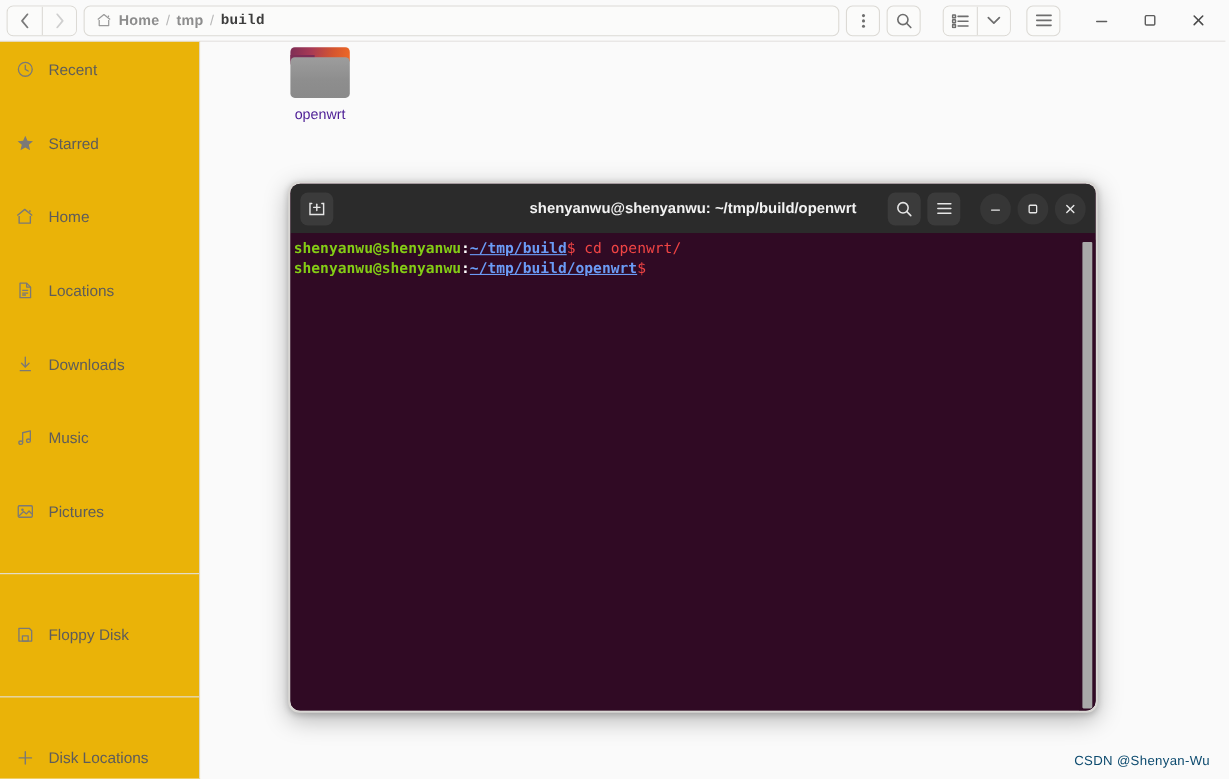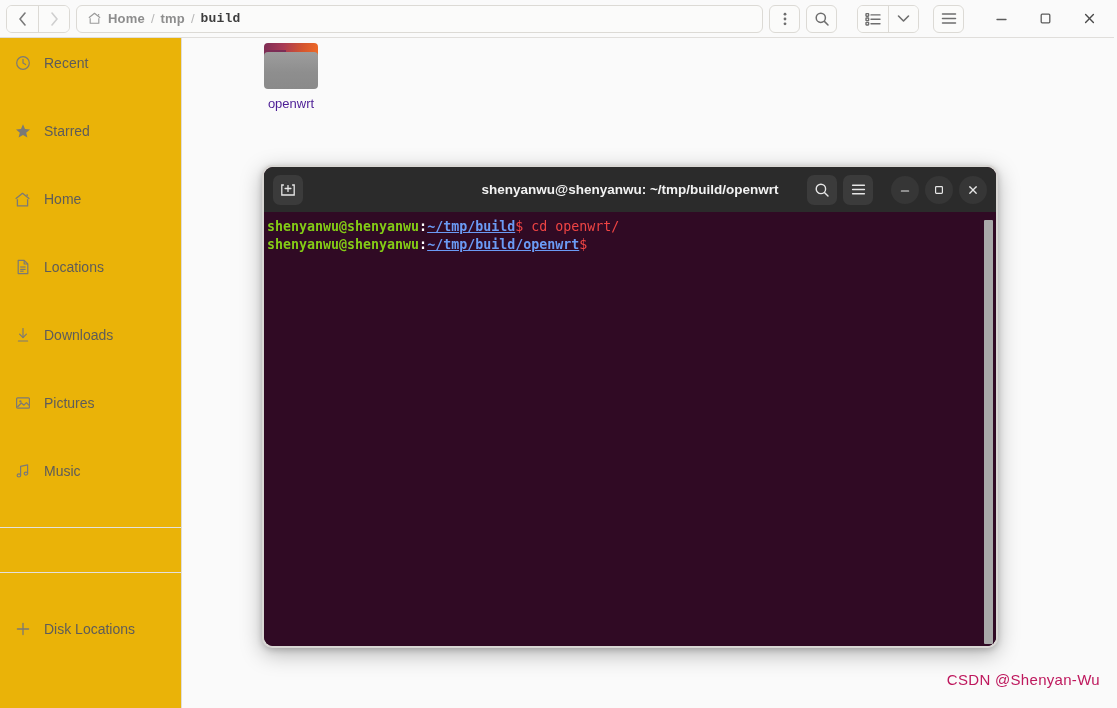--- a/index.html
+++ b/index.html
@@ -408,23 +408,23 @@
       <div class="side-item">
         <span class="si-ico">
           <svg width="16" height="16" viewBox="0 0 16 16" fill="none" stroke="#7b7976" stroke-width="1.2" stroke-linejoin="round">
+              <path d="M5.6 12.2V3.4l7-1.6v8.6"></path>
+              <ellipse cx="3.9" cy="12.4" rx="1.75" ry="1.5"></ellipse>
+              <ellipse cx="10.9" cy="10.6" rx="1.75" ry="1.5"></ellipse>
+            </svg>
+        </span>
+        <span>Music</span>
+      </div>
+
+      <div class="side-item">
+        <span class="si-ico">
+          <svg width="16" height="16" viewBox="0 0 16 16" fill="none" stroke="#7b7976" stroke-width="1.2" stroke-linejoin="round">
               <rect x="1.6" y="2.8" width="12.8" height="10.4" rx="1"></rect>
               <circle cx="5.4" cy="6.4" r="1.15" fill="#7b7976" stroke="none"></circle>
               <polyline points="2.4,12 6.4,8 9,10.2 11.4,7.6 14,10.4"></polyline>
             </svg>
         </span>
         <span>Pictures</span>
-      </div>
-
-      <div class="side-item">
-        <span class="si-ico">
-          <svg width="16" height="16" viewBox="0 0 16 16" fill="none" stroke="#7b7976" stroke-width="1.2" stroke-linejoin="round">
-              <path d="M5.6 12.2V3.4l7-1.6v8.6"></path>
-              <ellipse cx="3.9" cy="12.4" rx="1.75" ry="1.5"></ellipse>
-              <ellipse cx="10.9" cy="10.6" rx="1.75" ry="1.5"></ellipse>
-            </svg>
-        </span>
-        <span>Music</span>
       </div>
 
 

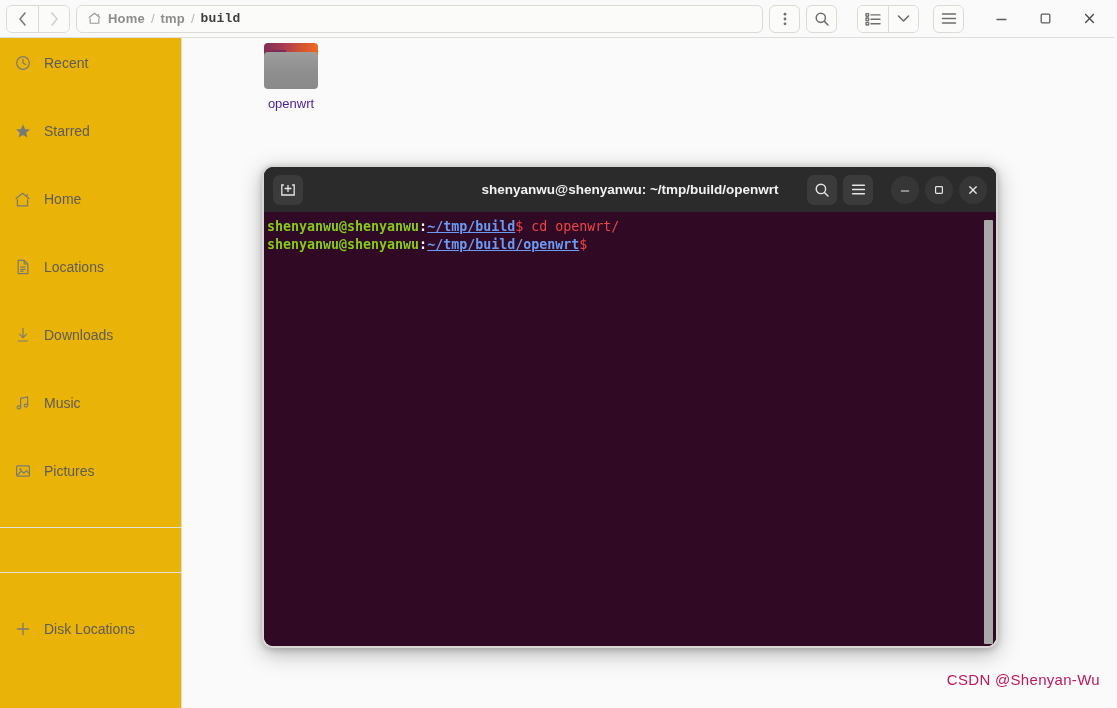--- a/index.html
+++ b/index.html
@@ -431,6 +431,15 @@
 
       <div class="side-sep"></div>
 
+      <div class="side-item">
+        <span class="si-ico">
+          <svg width="16" height="16" viewBox="0 0 16 16" fill="none" stroke="#7b7976" stroke-width="1.2" stroke-linejoin="round">
+              <path d="M2.2 2.2h9.4l2.2 2.2v9.4H2.2z"></path>
+              <rect x="5.4" y="9" width="5.2" height="4.8"></rect>
+            </svg>
+        </span>
+        <span>Floppy Disk</span>
+      </div>
 
       <div class="side-sep"></div>
 

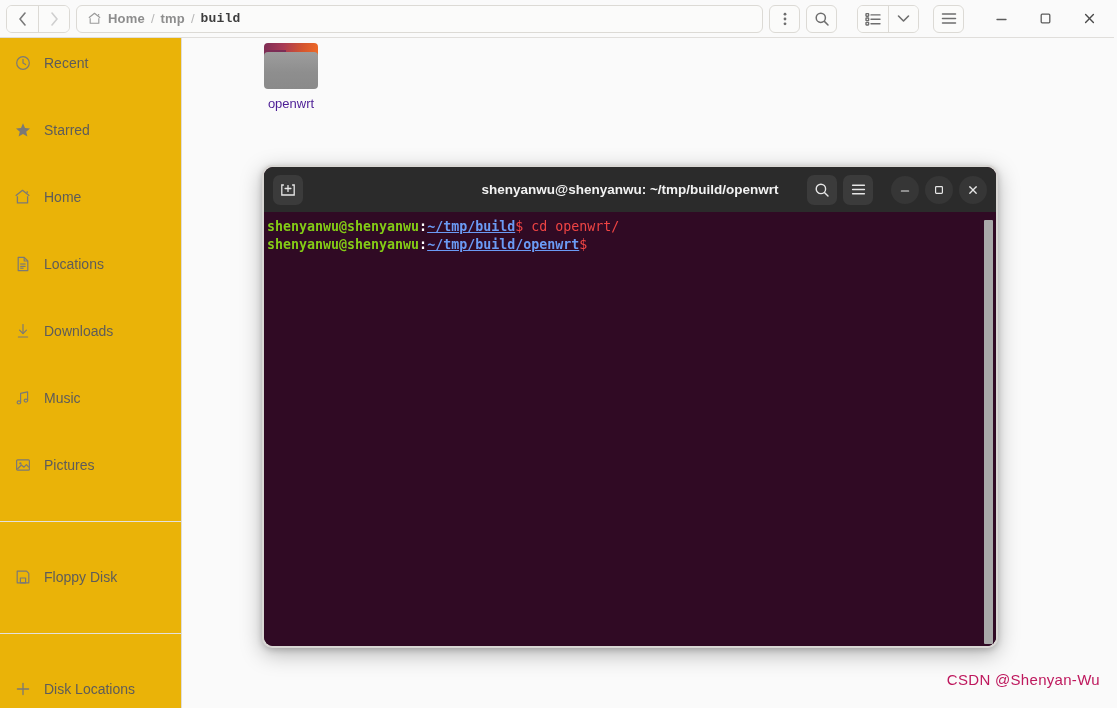--- a/index.html
+++ b/index.html
@@ -247,9 +247,9 @@
 
   .watermark {
     position: absolute;
-    right: 14px; bottom: 20px;
-    font-size: 15px;
-    color: #be185d;
+    right: 14px; bottom: 10px;
+    font-size: 12px;
+    color: #0c4a6e;
     letter-spacing: .3px;
   }
 </style>

